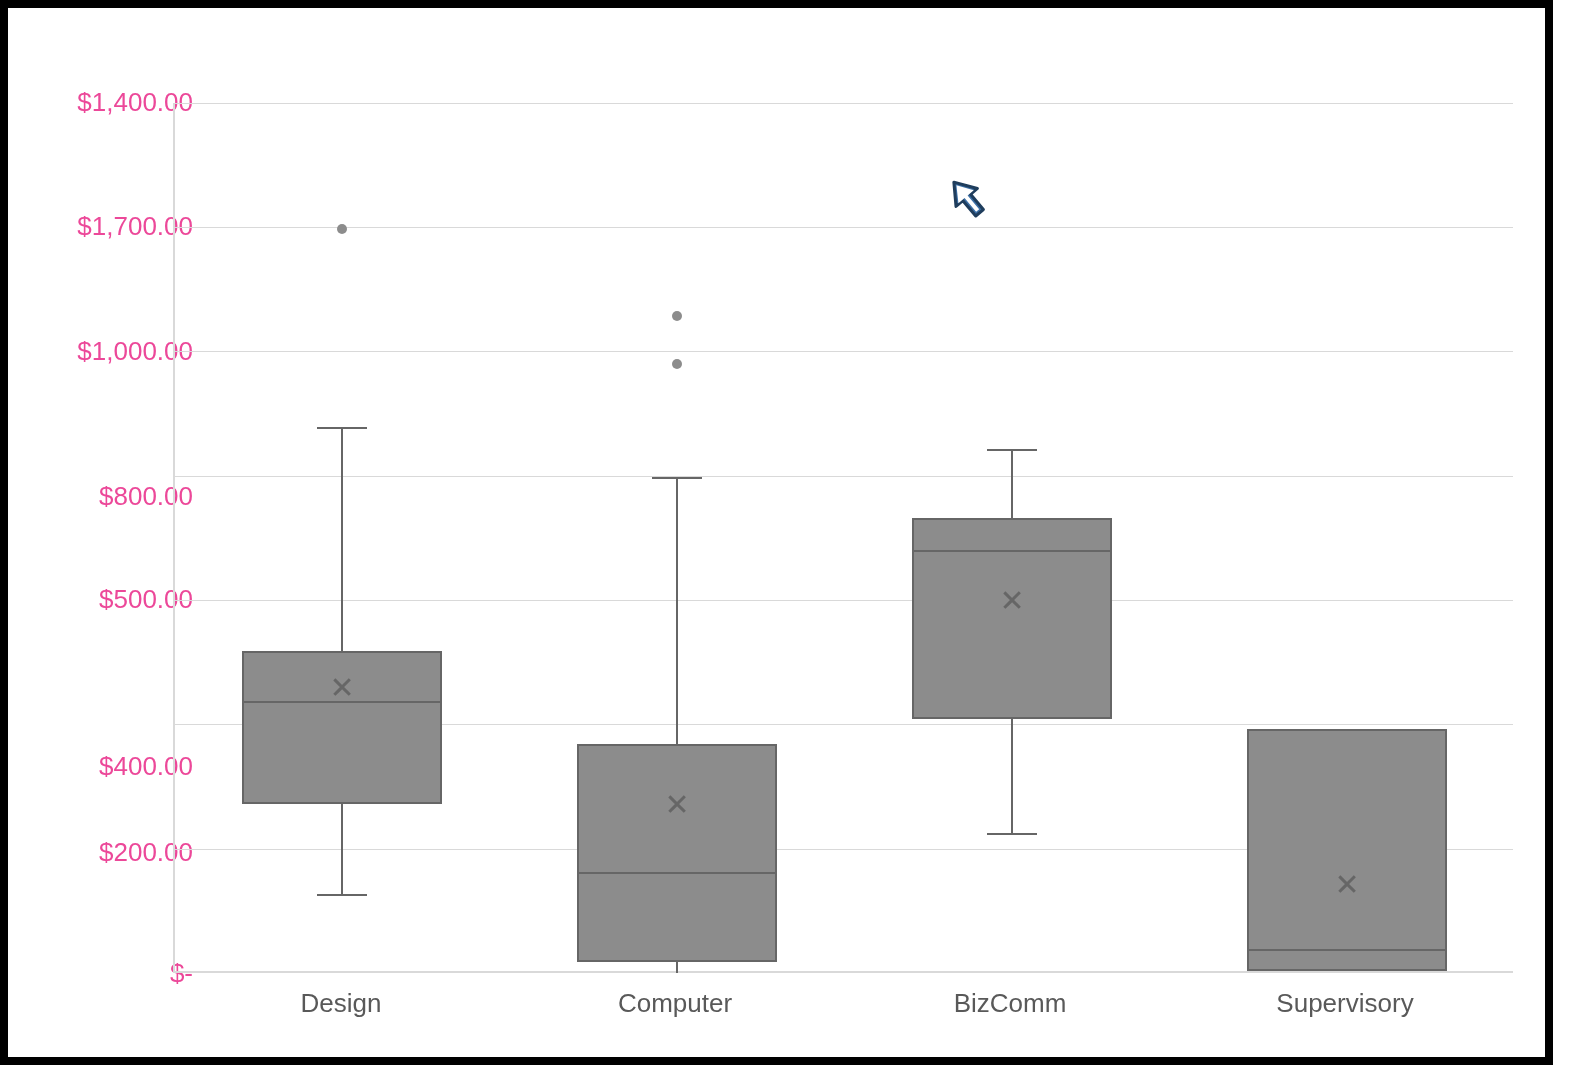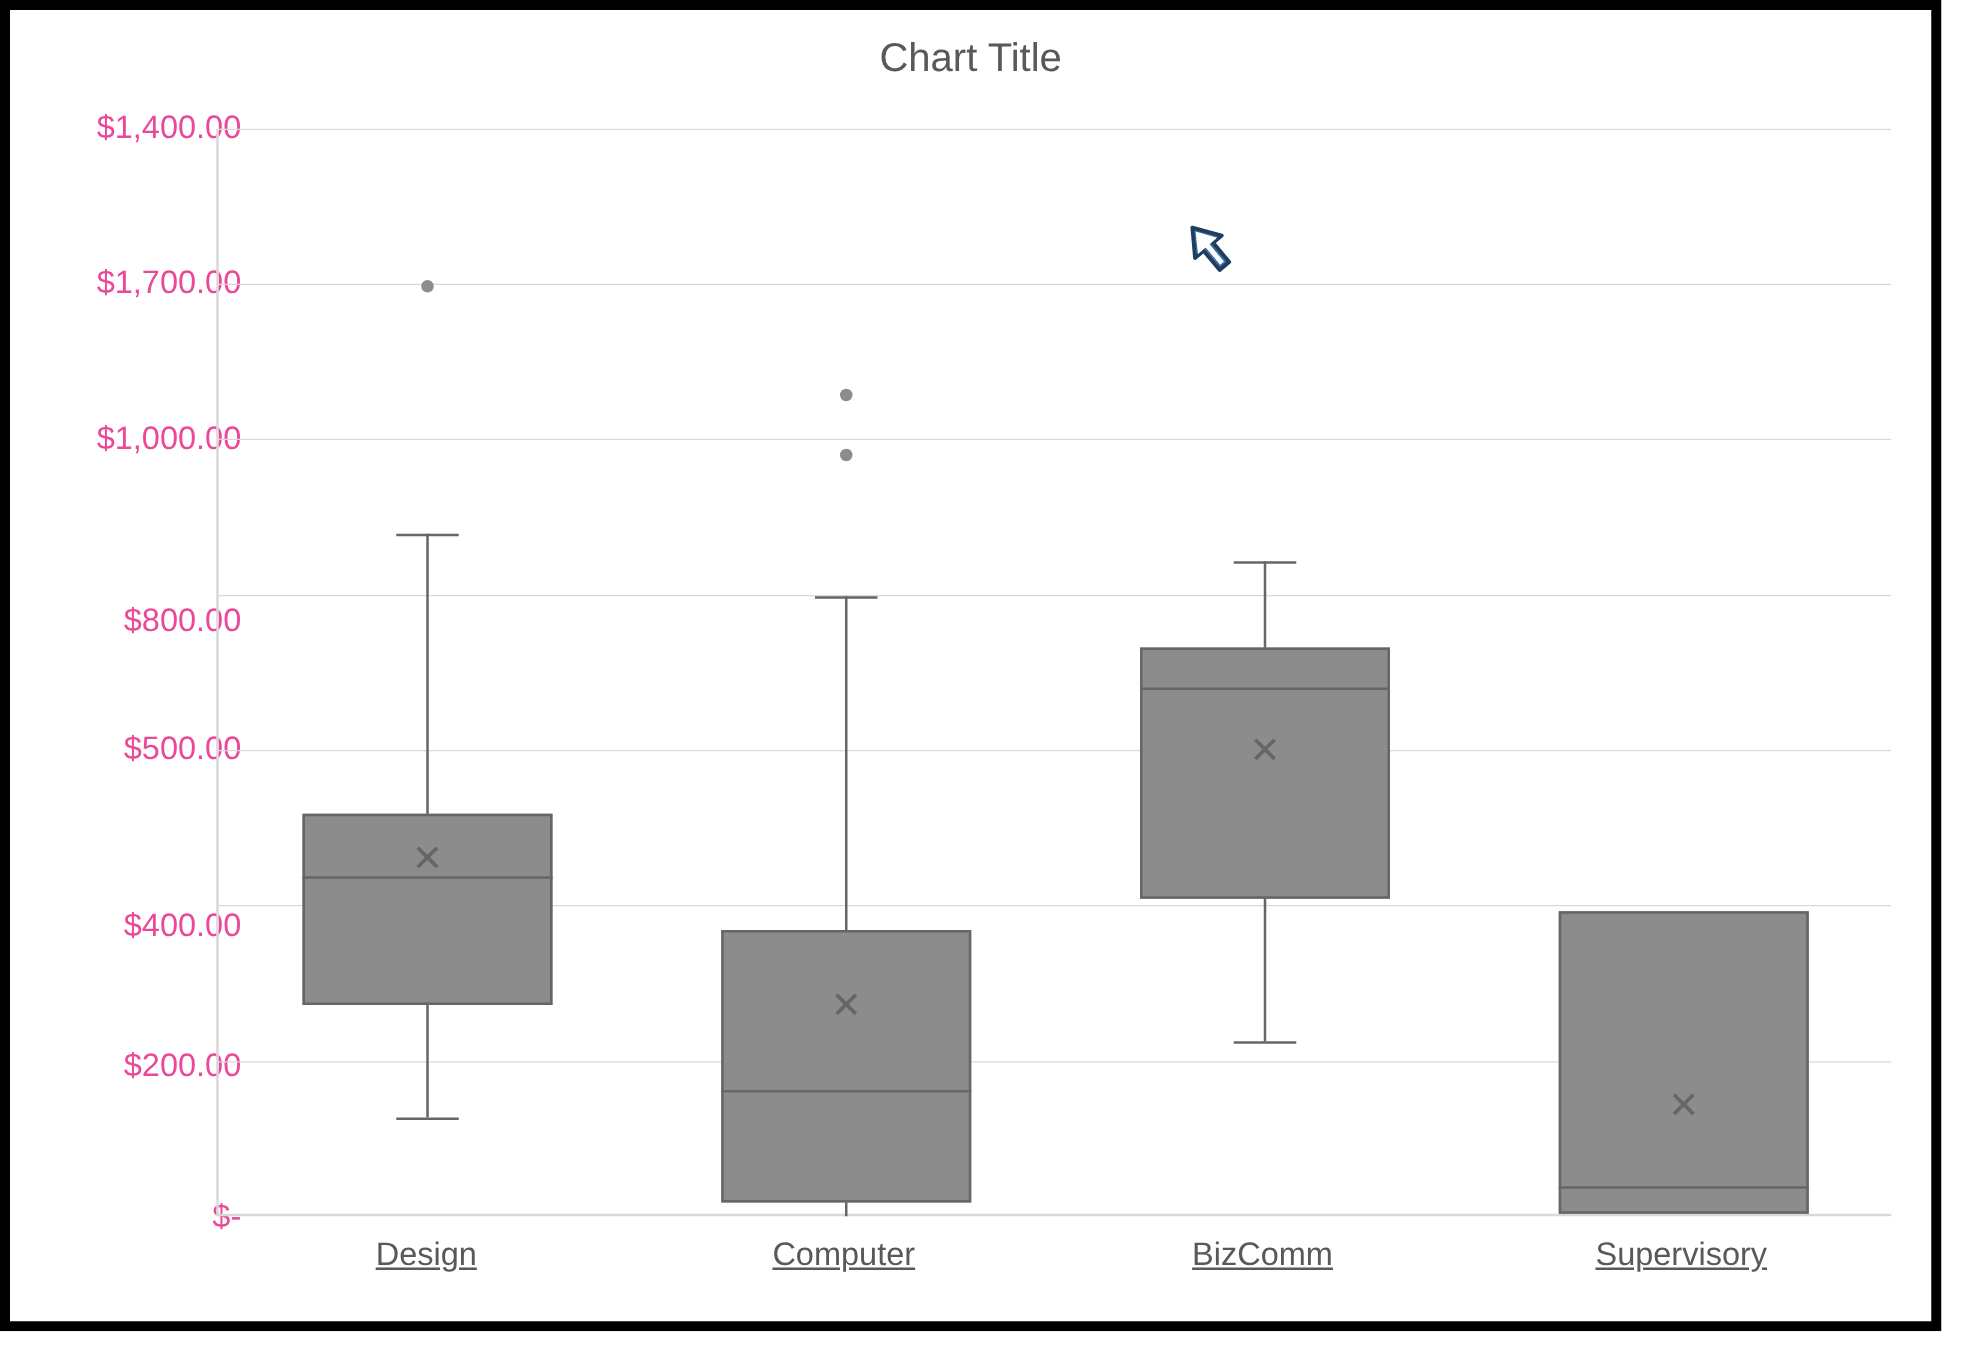--- a/index.html
+++ b/index.html
@@ -100,7 +100,6 @@
 <body>
 
 <div class="frame">
-  <div class="chart-title">Chart Title</div>
 
   <div class="y-tick" style="top:965px">$-</div>
   <div class="y-tick" style="top:844px">$200.00</div>

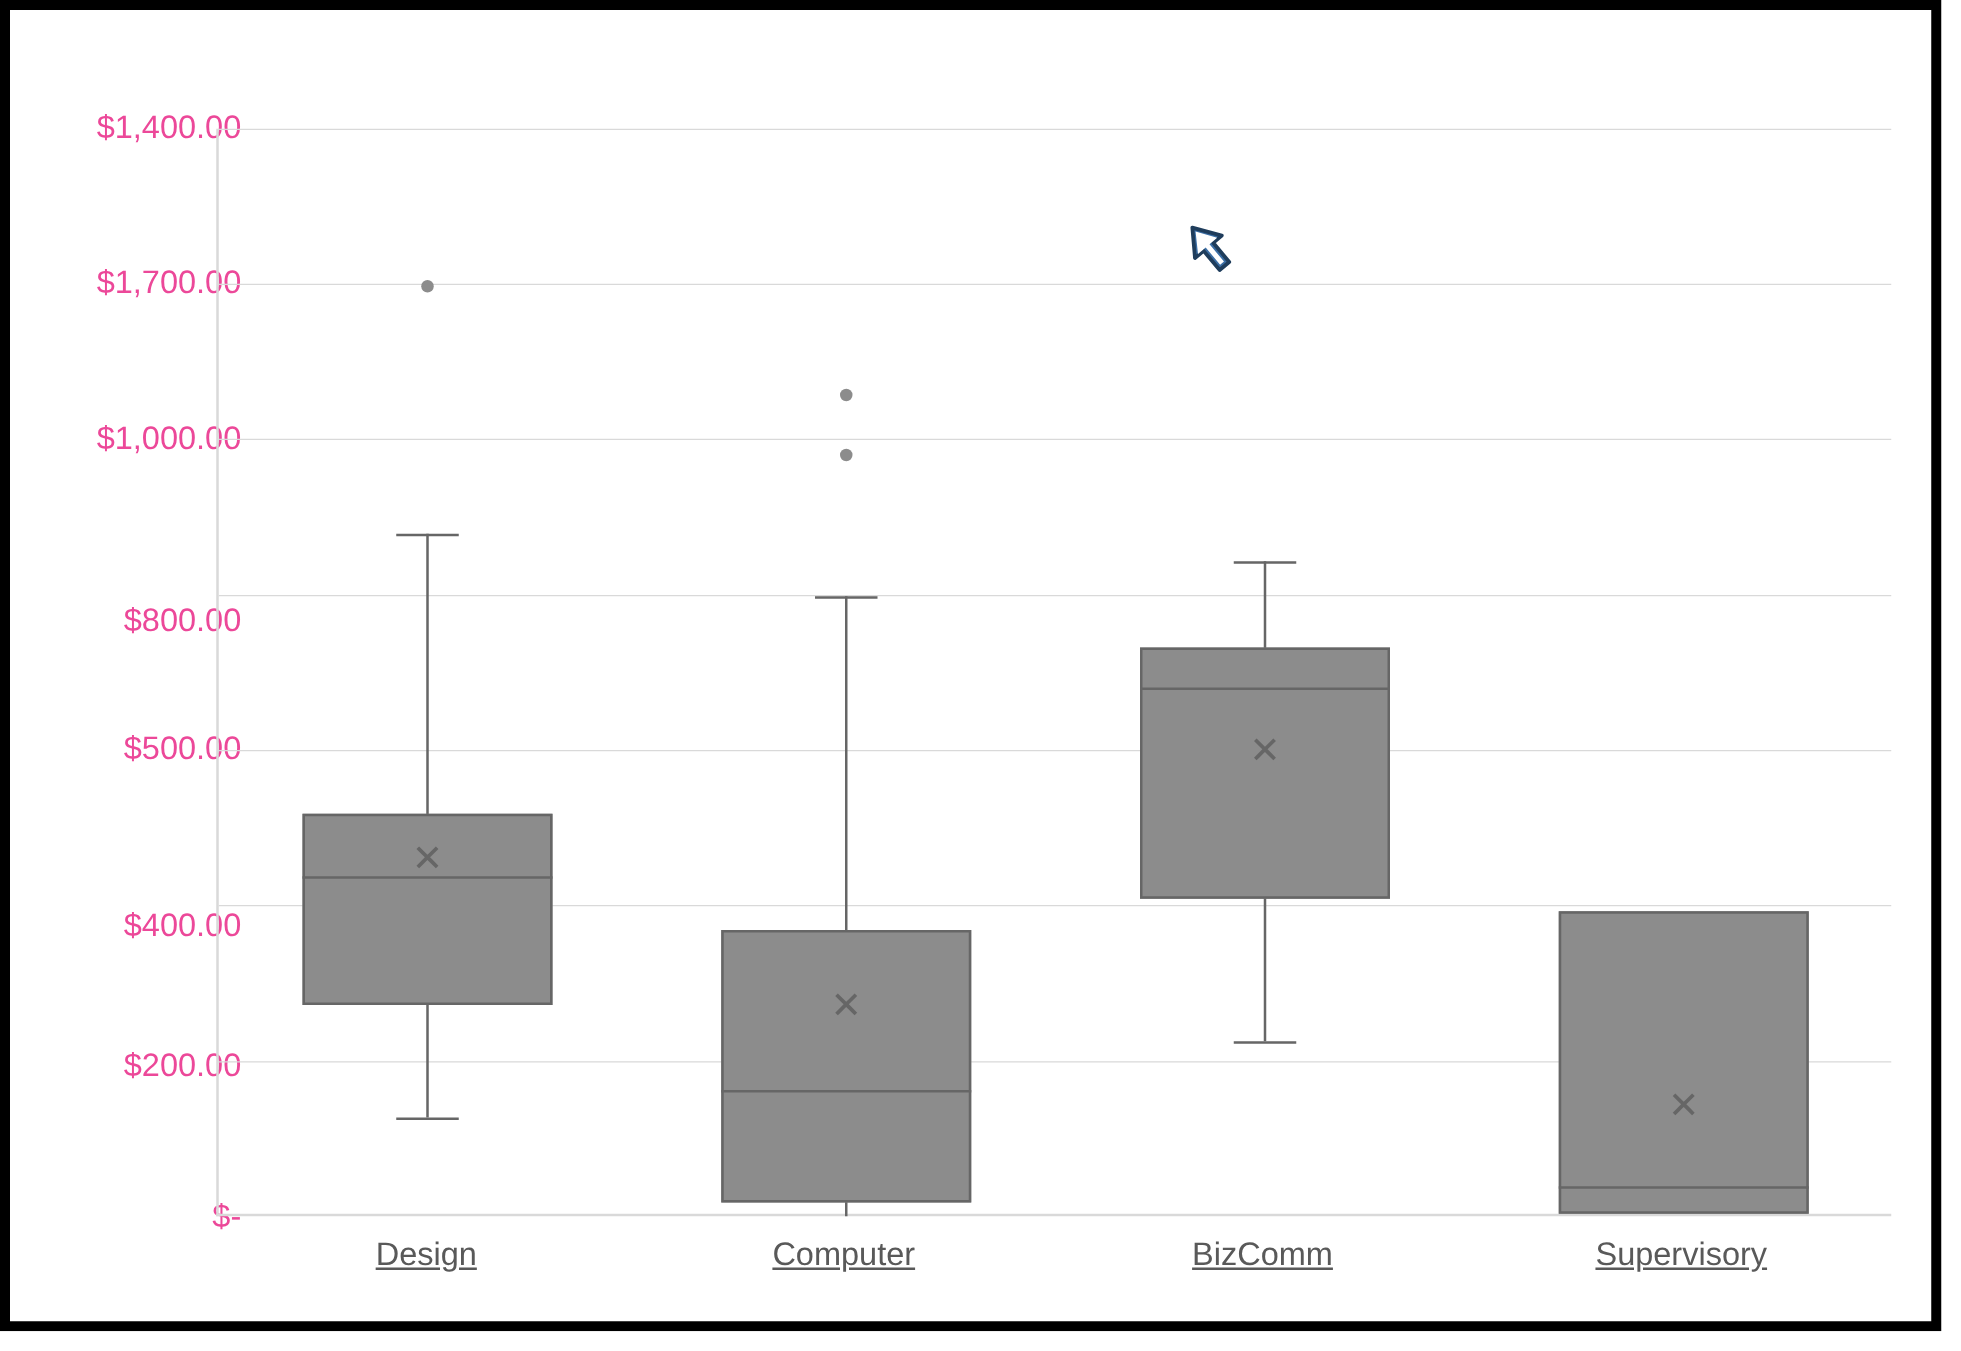--- a/index.html
+++ b/index.html
@@ -103,7 +103,7 @@
 
   <div class="y-tick" style="top:965px">$-</div>
   <div class="y-tick" style="top:844px">$200.00</div>
-  <div class="y-tick" style="top:732px">$400.00</div>
+  <div class="y-tick" style="top:758px">$400.00</div>
   <div class="y-tick" style="top:591px">$500.00</div>
   <div class="y-tick" style="top:488px">$800.00</div>
   <div class="y-tick" style="top:343px">$1,000.00</div>

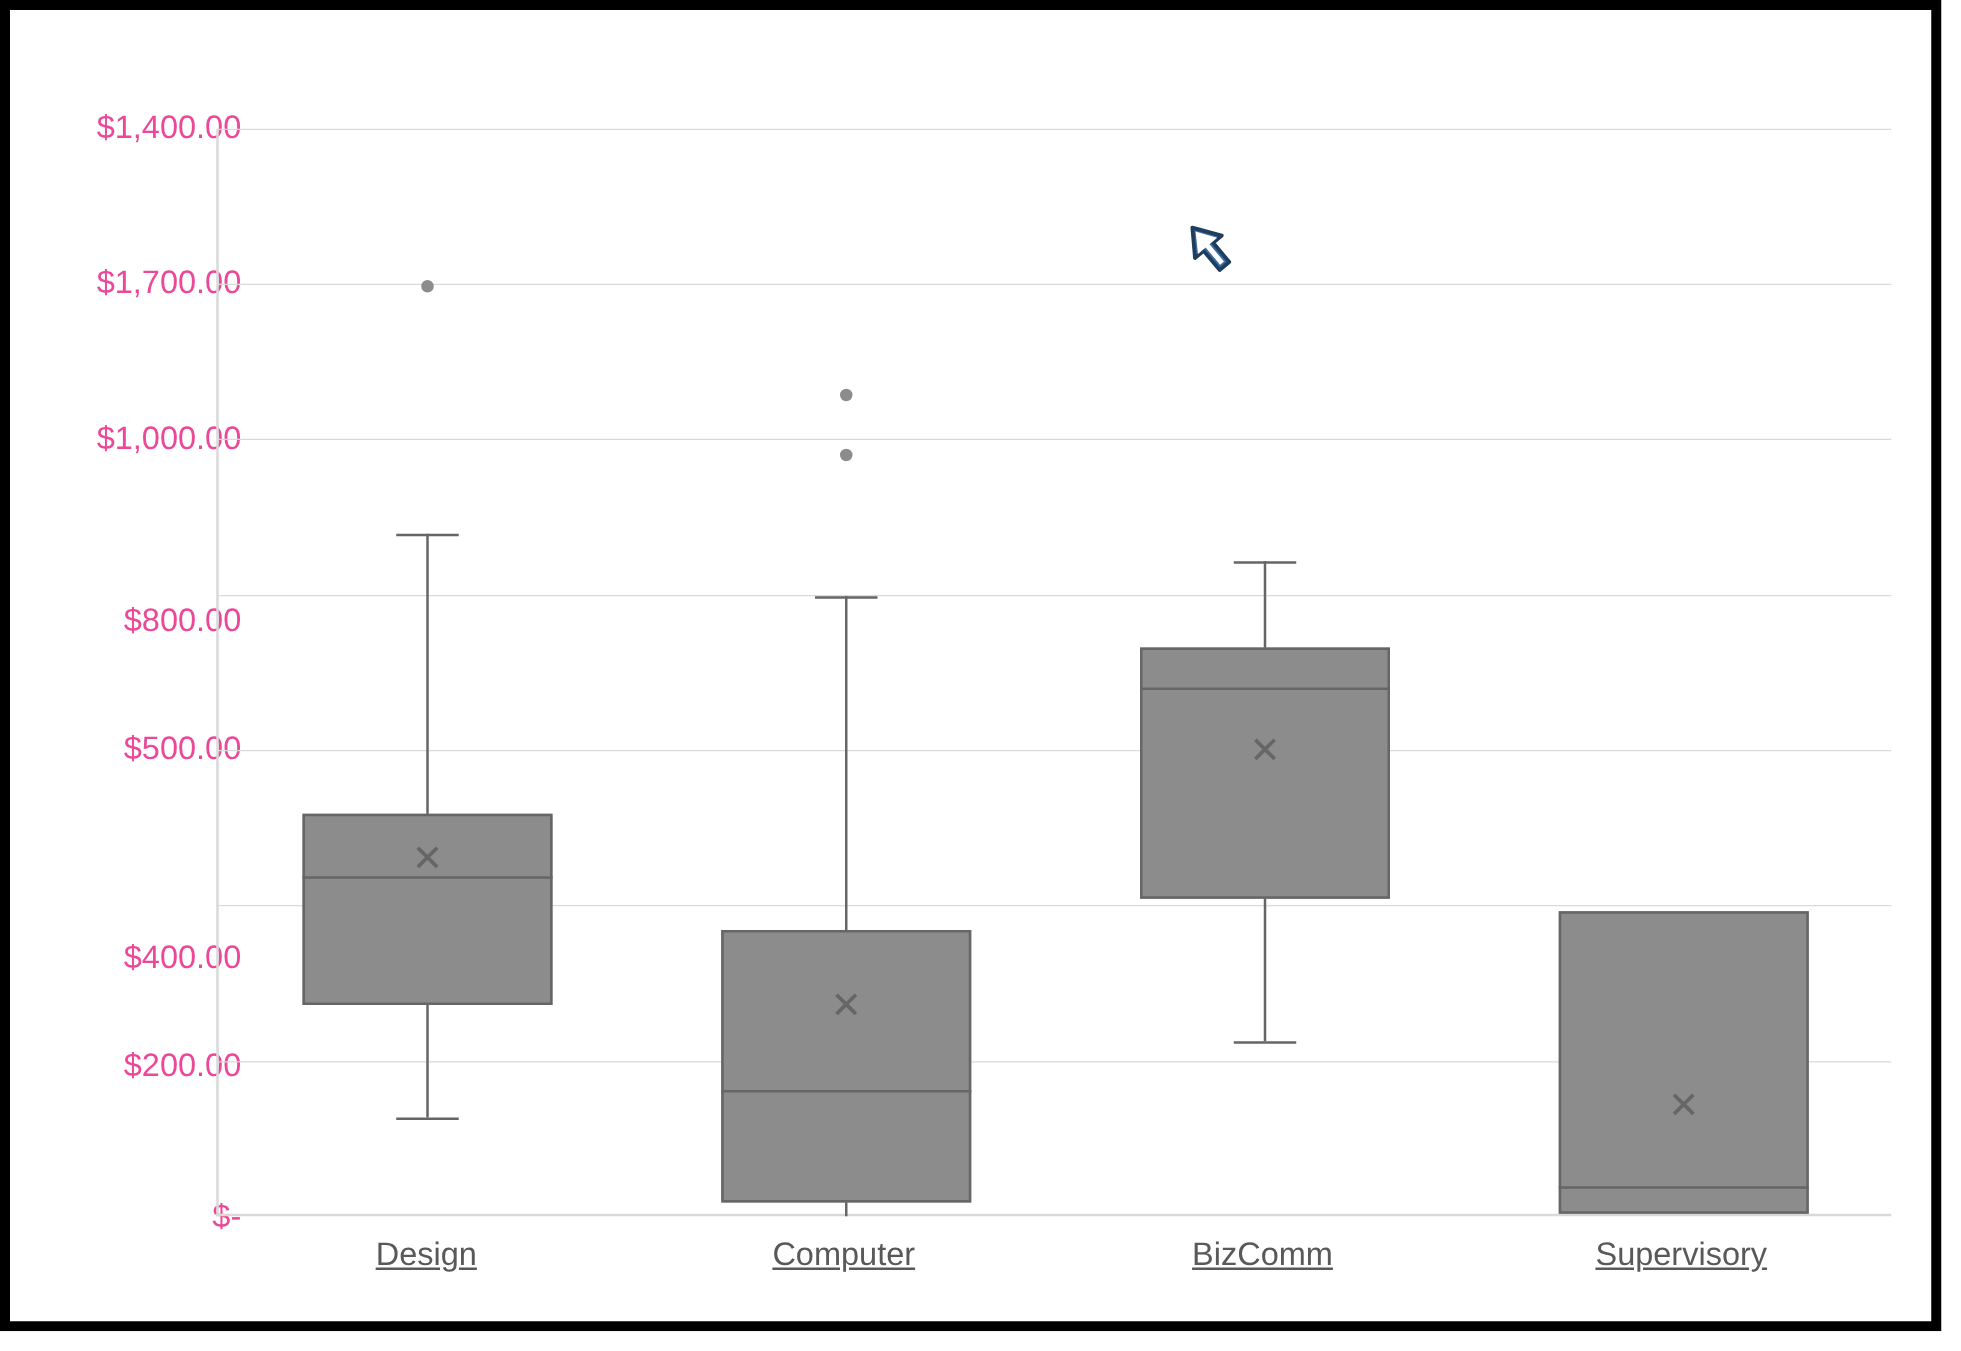--- a/index.html
+++ b/index.html
@@ -52,7 +52,6 @@
     color:#595959;
     text-align:center;
     transform:translateX(-50%);
-    text-decoration:underline;
   }
   .box{
     position:absolute;

